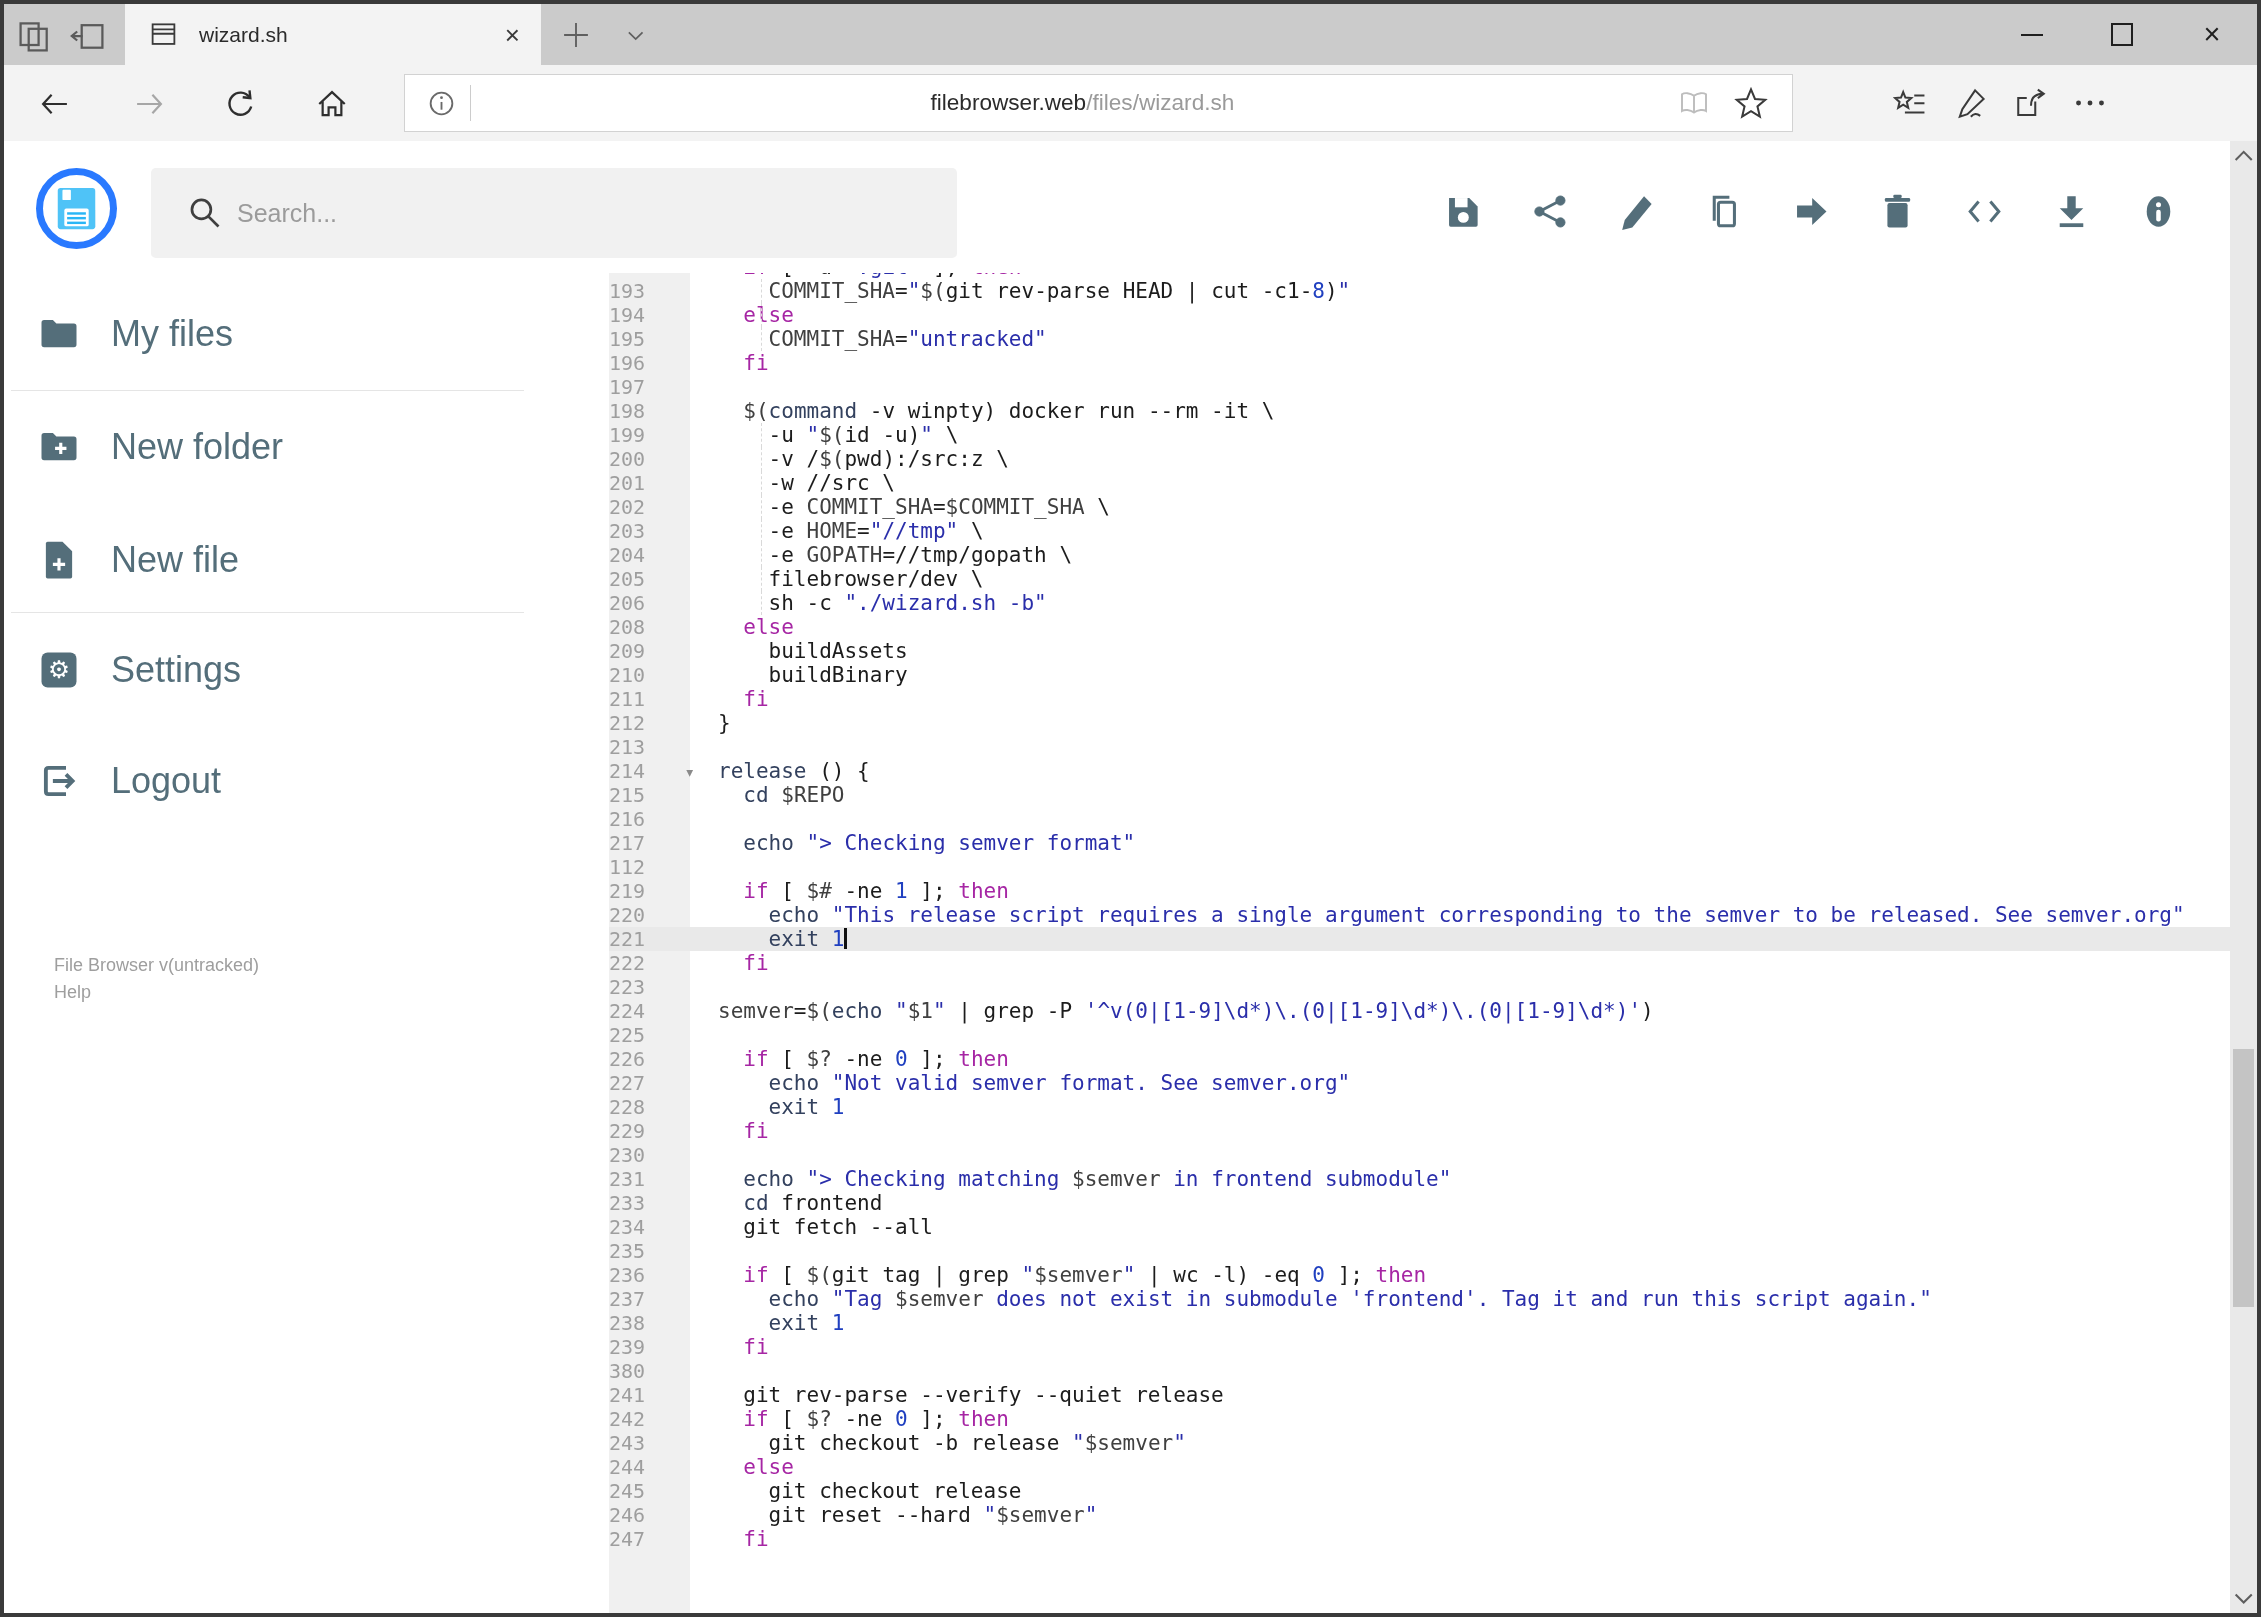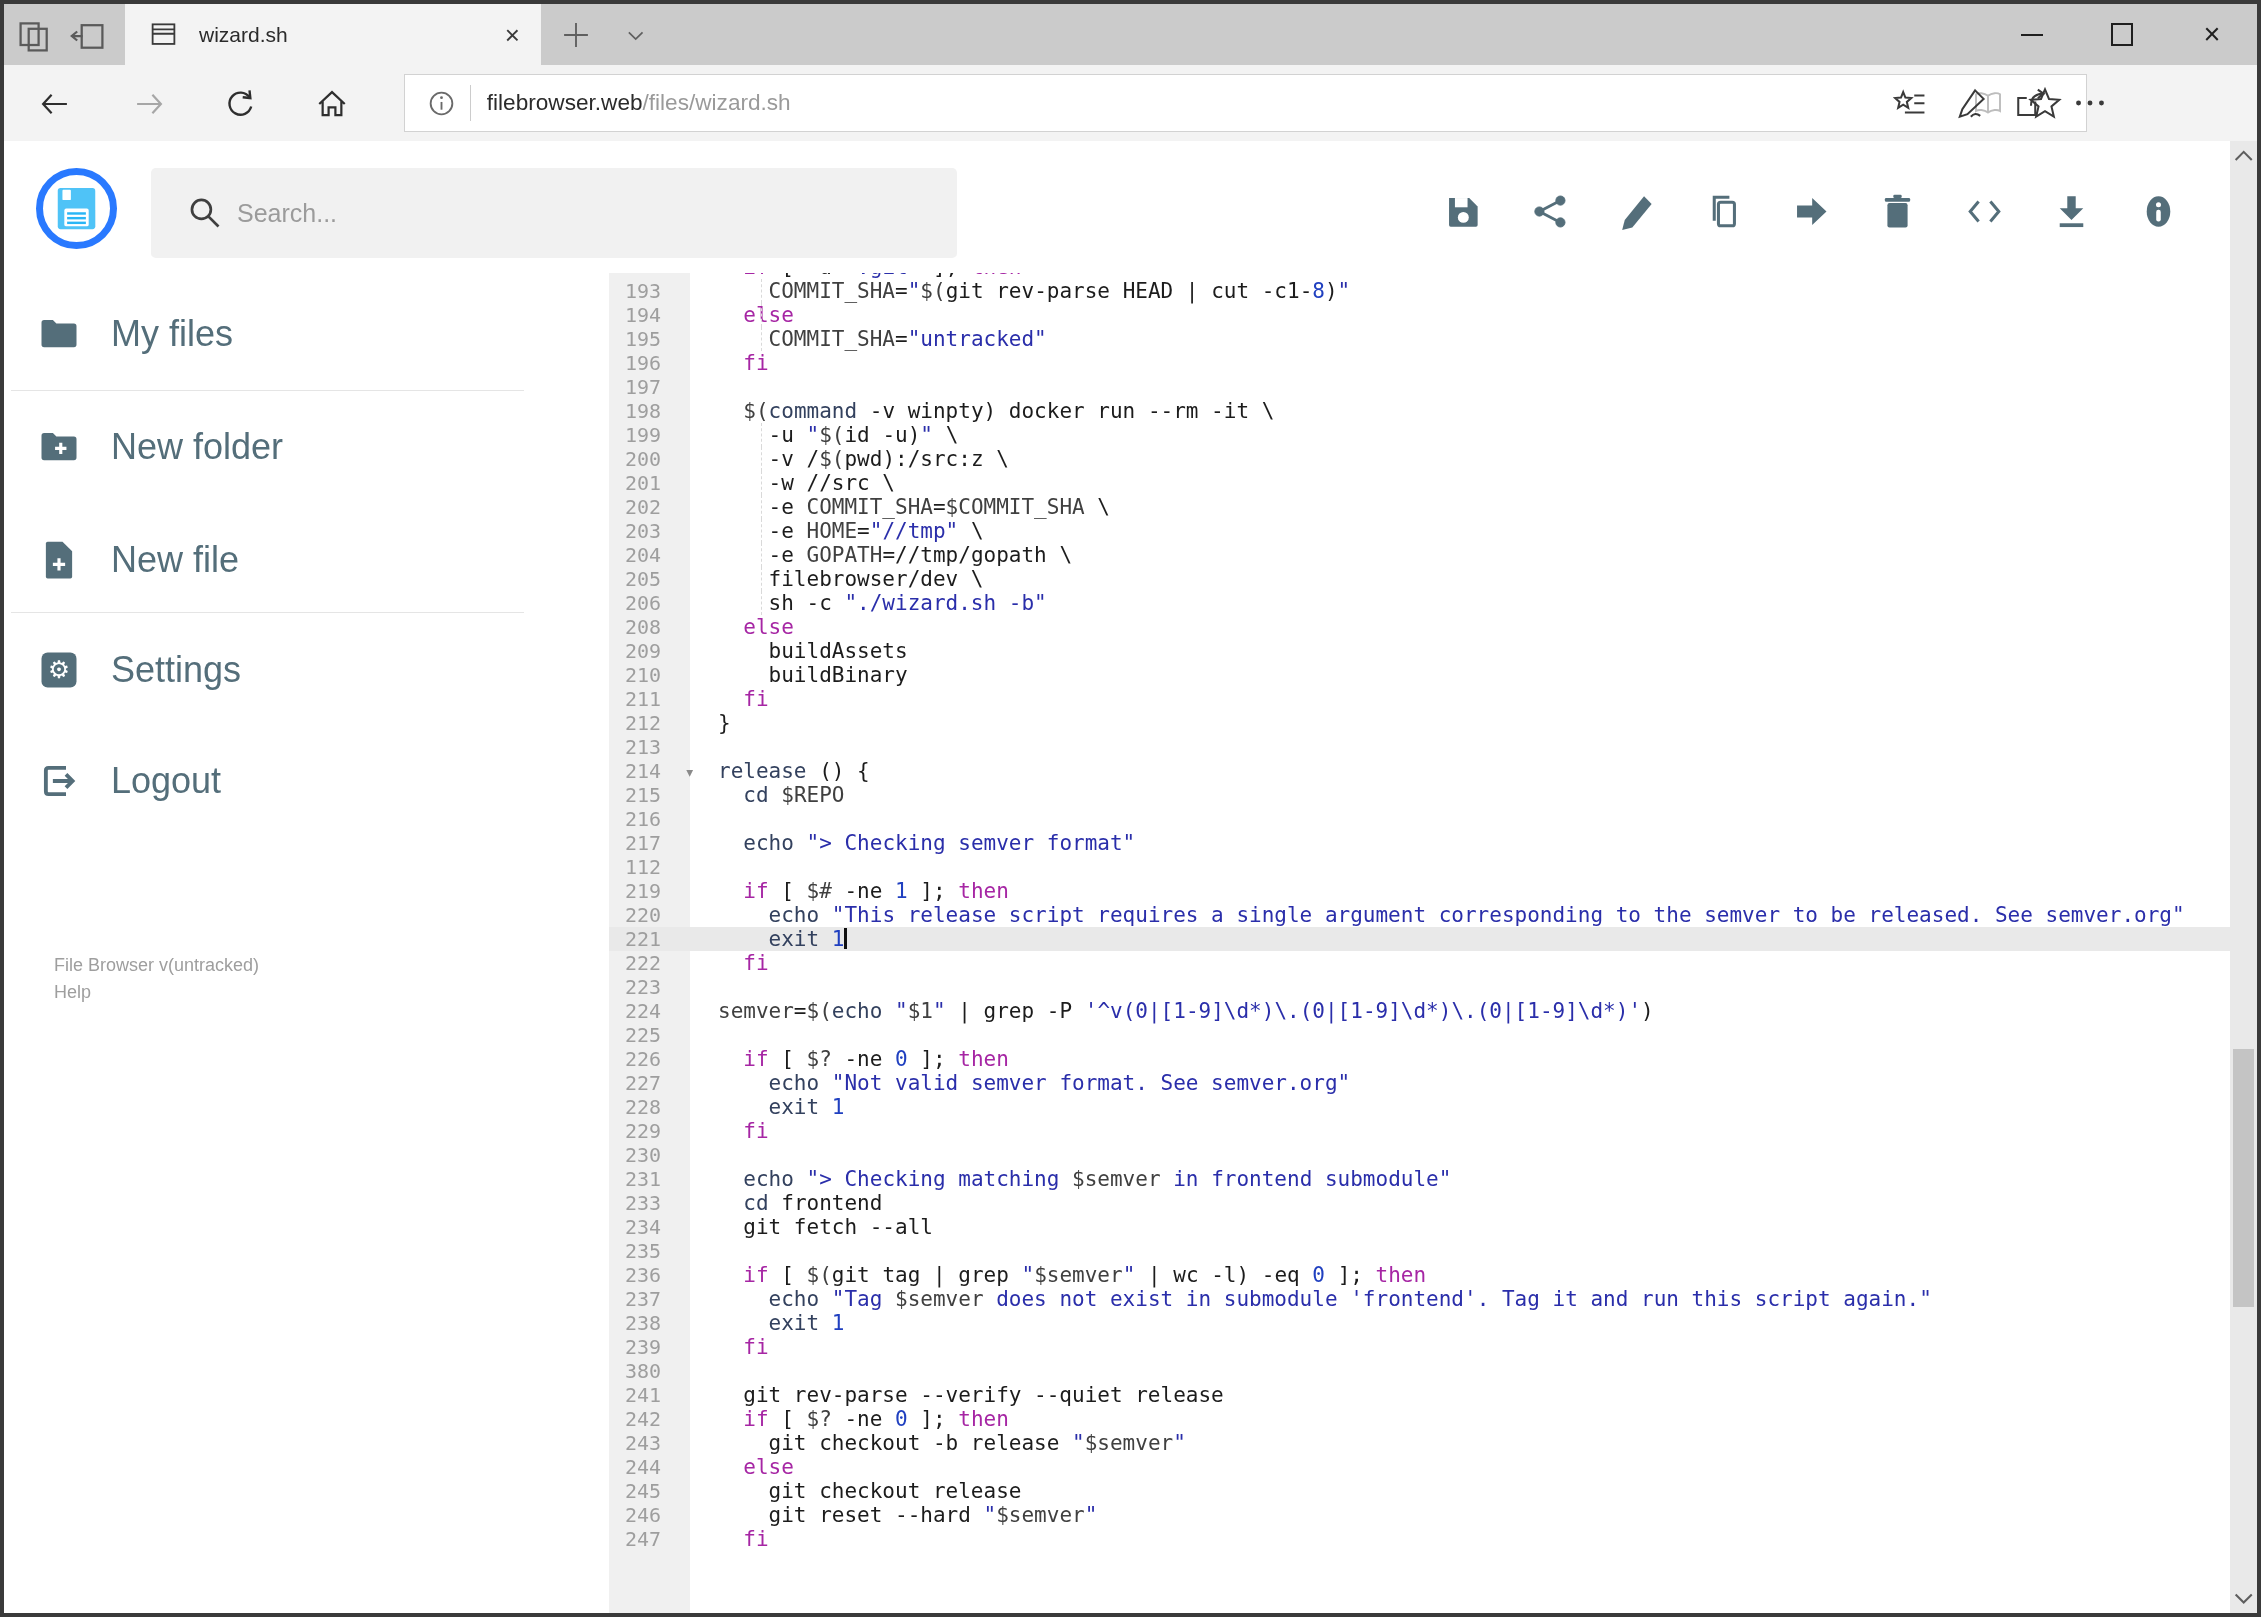--- a/index.html
+++ b/index.html
@@ -23,8 +23,8 @@
   
   .addrrow{position:absolute;left:0;top:61px;width:100%;height:77px;background:#f3f3f3;}
   .nav-btn{position:absolute;top:22px;background:none;border:none;padding:0;cursor:pointer;}
-  .urlfield{position:absolute;left:400px;top:9px;width:1683px;height:58px;background:#fff;border:0.8px solid #d2d2d2;
-            box-sizing:border-box;display:flex;align-items:center;}
+  .urlfield{position:absolute;left:400px;top:9px;width:1389px;height:58px;background:#fff;border:0.8px solid #d2d2d2;
+            box-sizing:border-box;display:flex;align-items:center;text-align:center;}
   .url-div{width:0.8px;height:36px;background:#ccc;margin-left:13px;}
   .url-text{margin-left:16px;font-size:22.6px;white-space:nowrap;flex:1;}
   .url-host{color:#2b2b2b;}

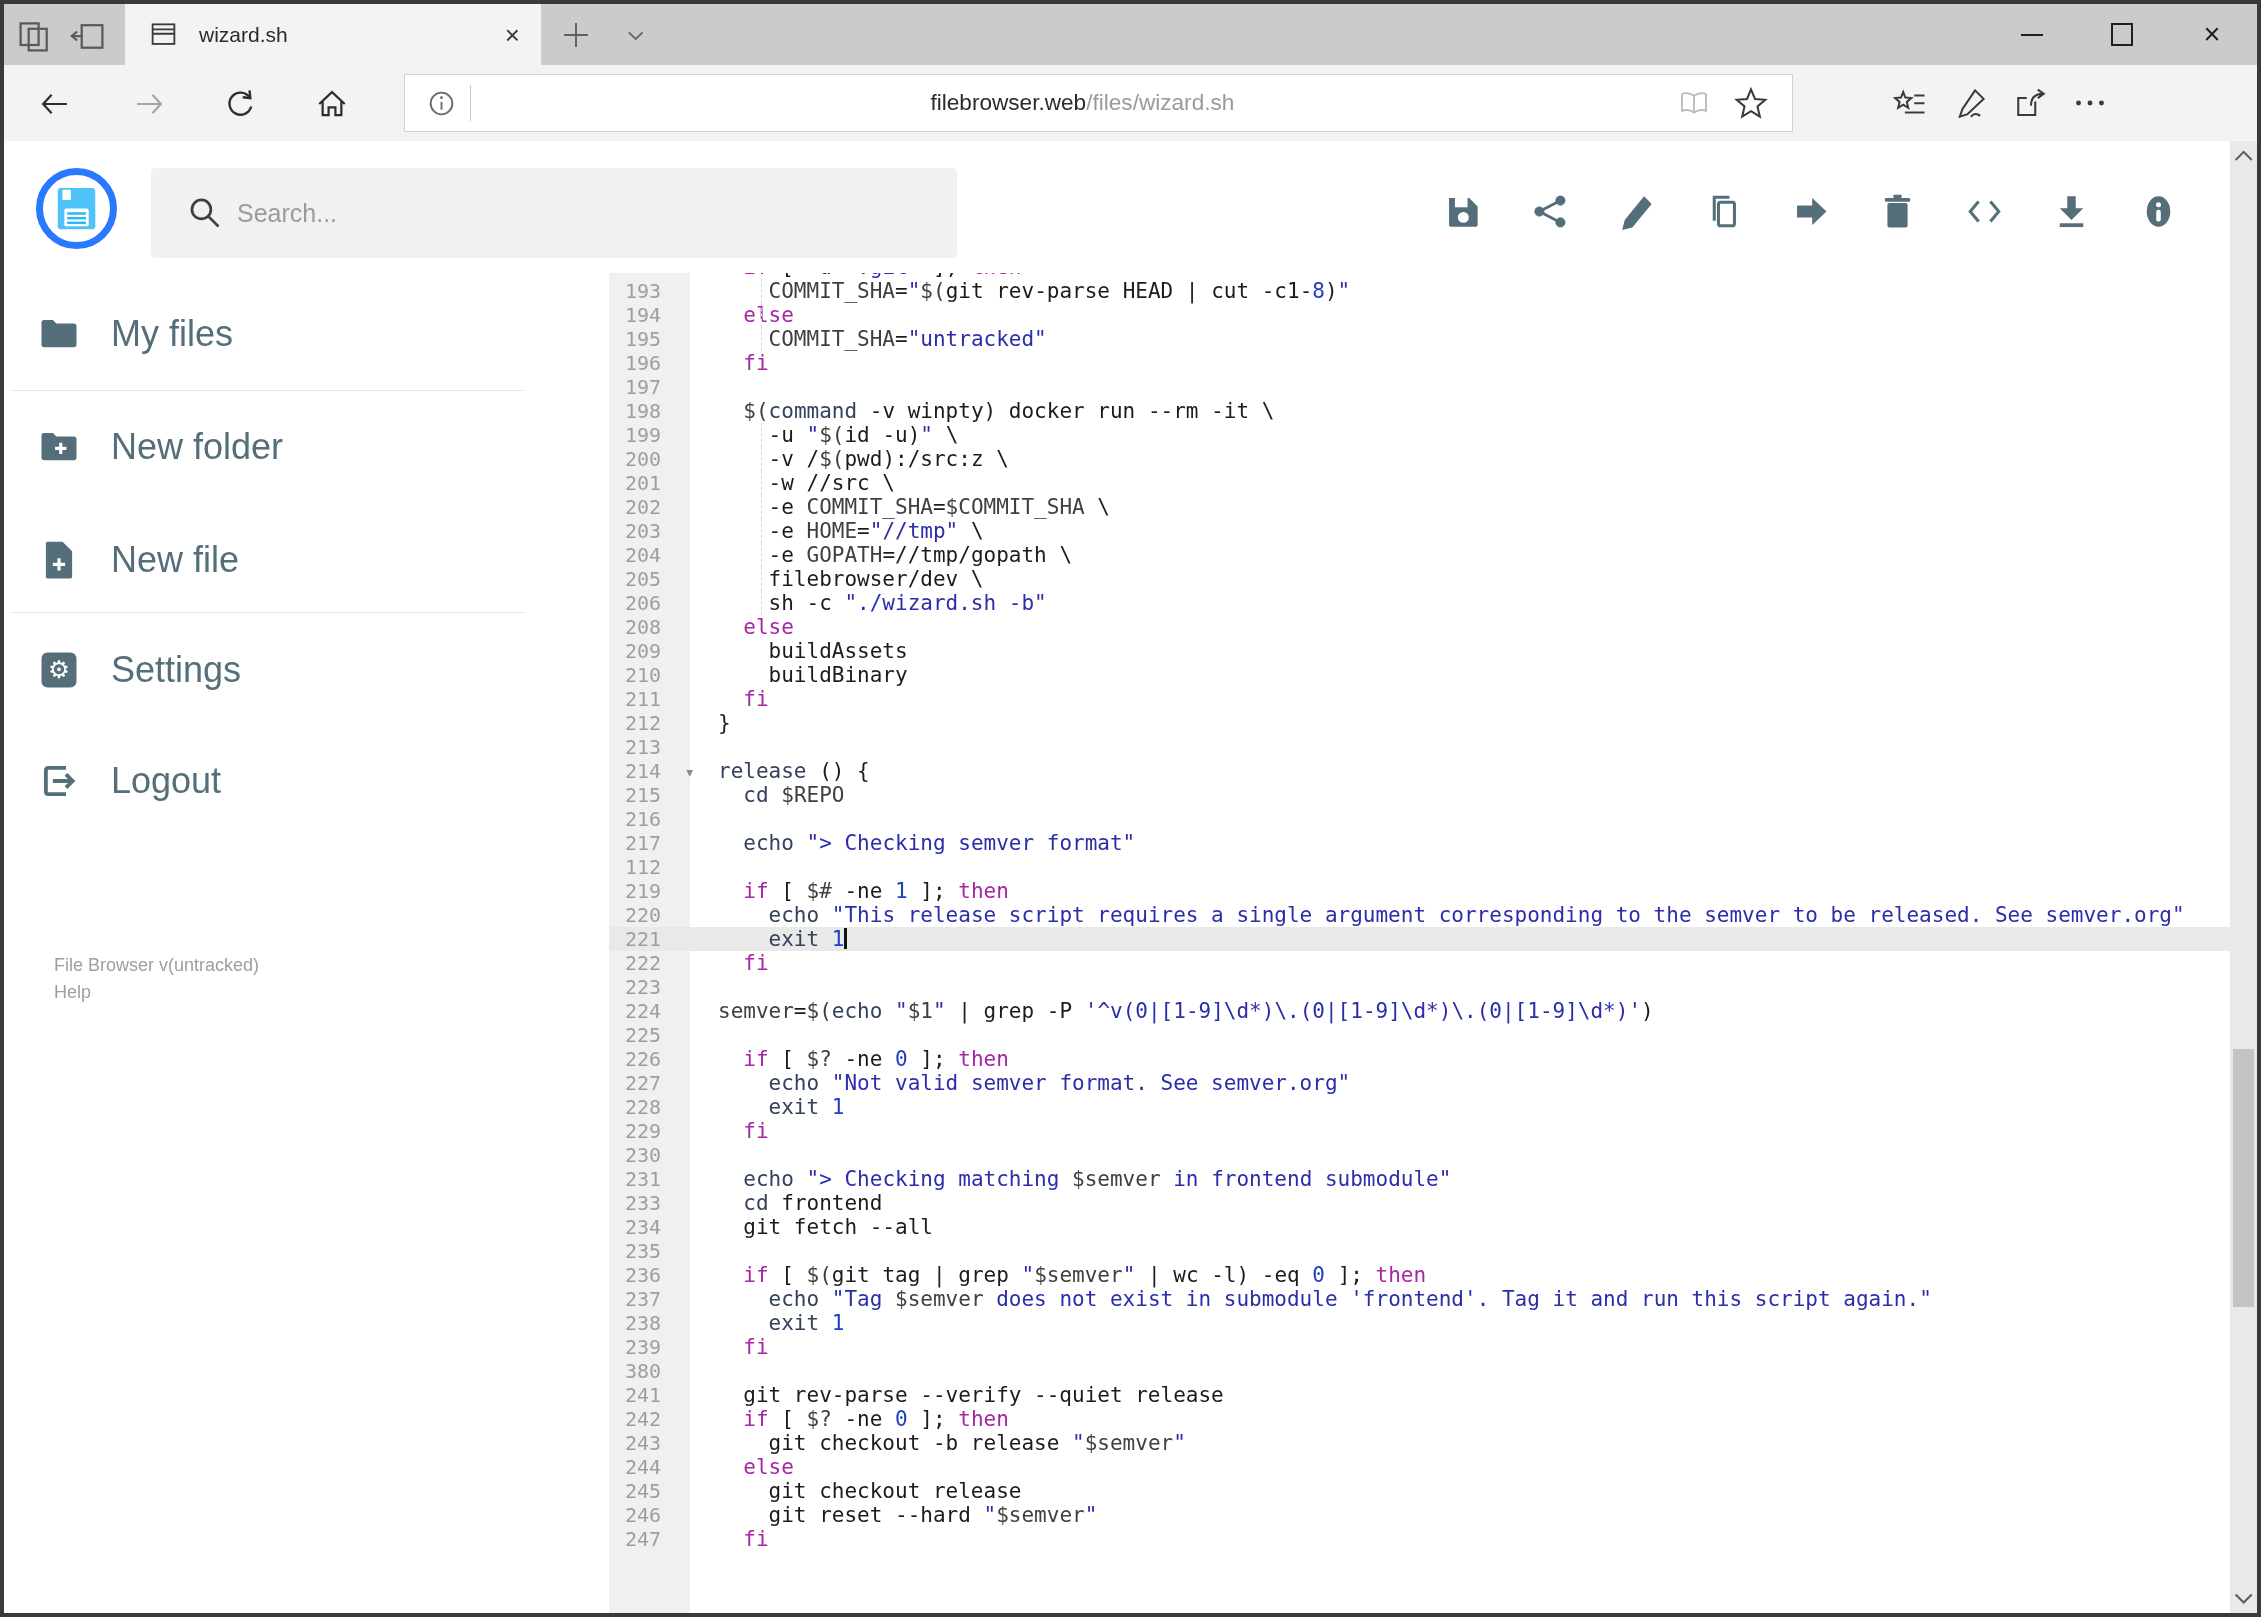--- a/index.html
+++ b/index.html
@@ -53,7 +53,7 @@
   .lines{position:relative;margin-top:-18px;}
   .cm-row{display:flex;height:24px;}
   .cm-row.active{background:#e9e9e9;}
-  .cm-num{flex:0 0 81px;width:81px;box-sizing:border-box;text-align:center;padding-right:13px;
+  .cm-num{flex:0 0 81px;width:81px;box-sizing:border-box;text-align:left;padding-right:13px;
           color:#9e9e9e;font:20px/24px "DejaVu Sans Mono",monospace;position:relative;}
   .fold{position:absolute;right:-3.2px;top:0.8px;font-size:13.7px;color:#8a8a8a;font-family:"DejaVu Sans",sans-serif;}
   .cm-code{margin:0;flex:1;padding-left:28px;font:21px/24px "DejaVu Sans Mono",monospace;white-space:pre;position:relative;color:#1c1c1c;}

